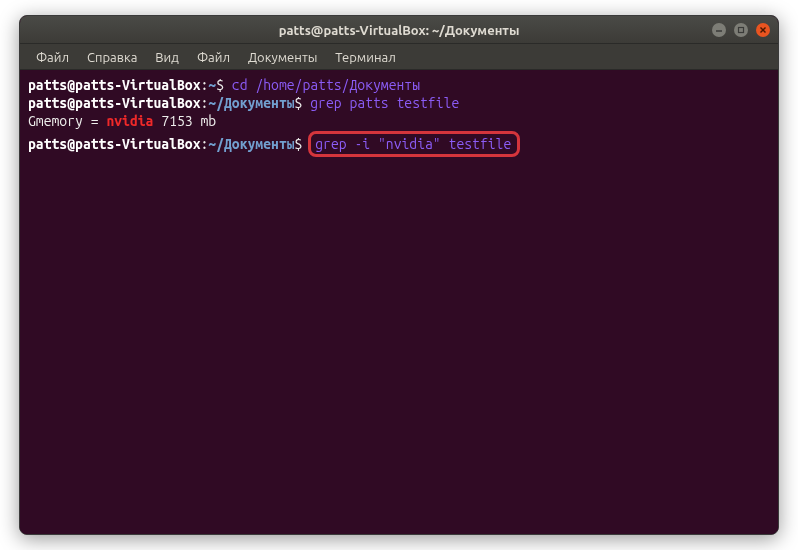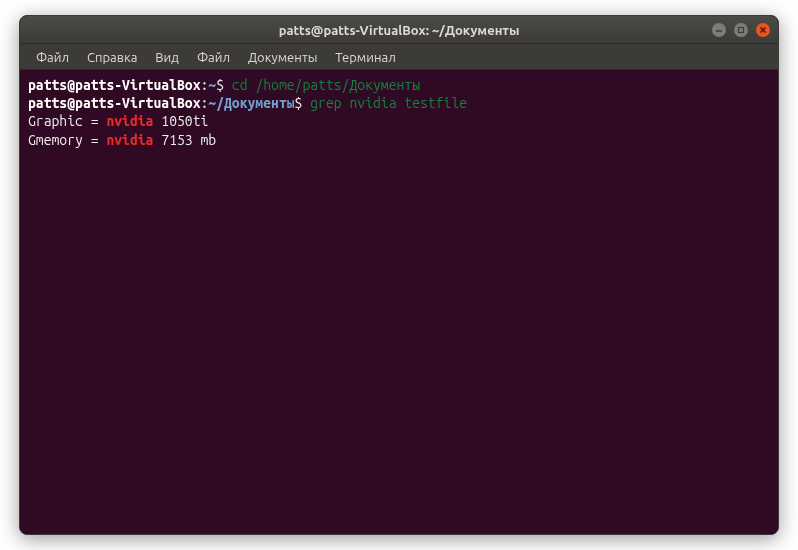--- a/index.html
+++ b/index.html
@@ -89,7 +89,7 @@
     .colon { color: #eeeeec; }
     .path { color: #729fcf; font-weight: bold; }
     .prompt { color: #eeeeec; }
-    .cmd { color: #15803d; }
+    .cmd { color: #8b5cf6; }
     .match { color: #ef2929; font-weight: bold; }
     .highlight-box {
       display: inline-block;

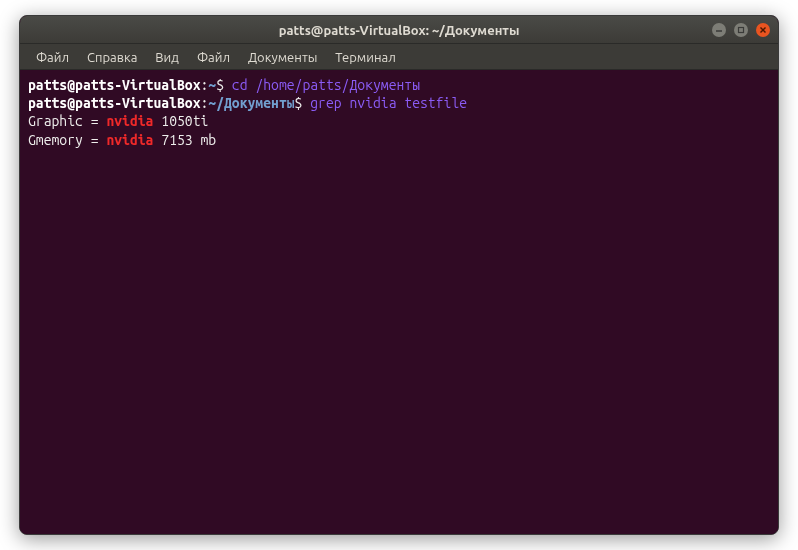--- a/index.html
+++ b/index.html
@@ -136,7 +136,7 @@
 
   <div class="terminal">
     <div class="line"><span class="user">patts@patts-VirtualBox</span><span class="colon">:</span><span class="path">~</span><span class="prompt">$ </span><span class="cmd">cd /home/patts/Документы</span></div>
-    <div class="line"><span class="user">patts@patts-VirtualBox</span><span class="colon">:</span><span class="path">~/Документы</span><span class="prompt">$ </span><span class="cmd">grep nvidia testfile</span></div>
+    <div class="line"><span class="user">patts@patts-VirtualBox</span><span class="colon">:</span><span class="path">~/Документы</span><span class="prompt">$ </span><span class="cmd">grep patts testfile</span></div>
     <div class="line"><span>Graphic = </span><span class="match">nvidia</span><span> 1050ti</span></div>
     <div class="line"><span>Gmemory = </span><span class="match">nvidia</span><span> 7153 mb</span></div>
   </div>

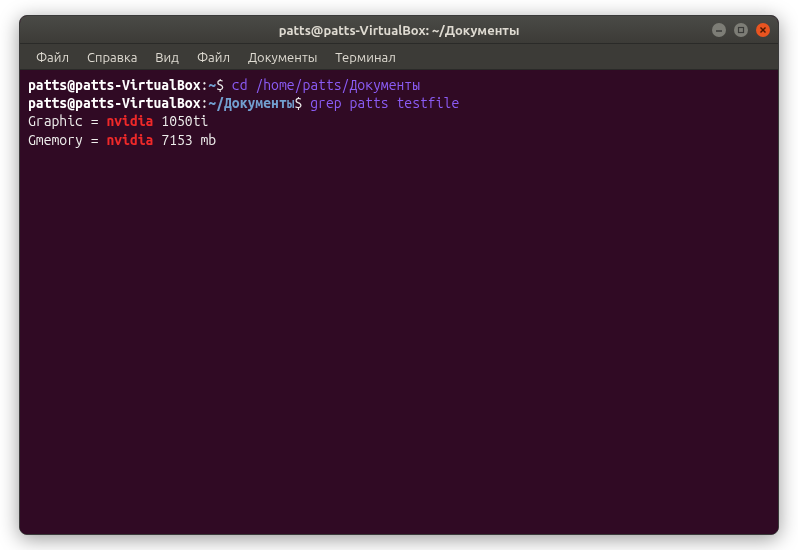--- a/index.html
+++ b/index.html
@@ -137,7 +137,6 @@
   <div class="terminal">
     <div class="line"><span class="user">patts@patts-VirtualBox</span><span class="colon">:</span><span class="path">~</span><span class="prompt">$ </span><span class="cmd">cd /home/patts/Документы</span></div>
     <div class="line"><span class="user">patts@patts-VirtualBox</span><span class="colon">:</span><span class="path">~/Документы</span><span class="prompt">$ </span><span class="cmd">grep patts testfile</span></div>
-    <div class="line"><span>Graphic = </span><span class="match">nvidia</span><span> 1050ti</span></div>
     <div class="line"><span>Gmemory = </span><span class="match">nvidia</span><span> 7153 mb</span></div>
   </div>
 </div>

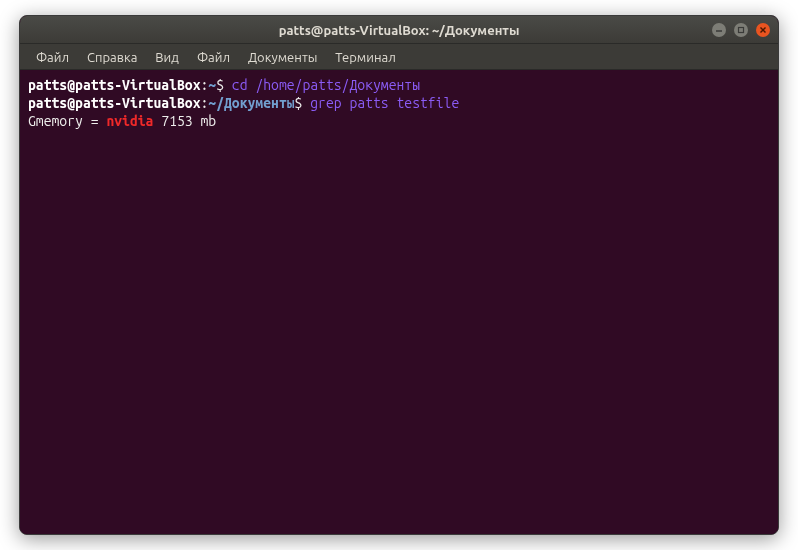--- a/index.html
+++ b/index.html
@@ -138,6 +138,7 @@
     <div class="line"><span class="user">patts@patts-VirtualBox</span><span class="colon">:</span><span class="path">~</span><span class="prompt">$ </span><span class="cmd">cd /home/patts/Документы</span></div>
     <div class="line"><span class="user">patts@patts-VirtualBox</span><span class="colon">:</span><span class="path">~/Документы</span><span class="prompt">$ </span><span class="cmd">grep patts testfile</span></div>
     <div class="line"><span>Gmemory = </span><span class="match">nvidia</span><span> 7153 mb</span></div>
+    <div class="line"><span class="user">patts@patts-VirtualBox</span><span class="colon">:</span><span class="path">~/Документы</span><span class="prompt">$ </span><span class="highlight-box"><span class="cmd">grep -i "nvidia" testfile</span></span></div>
   </div>
 </div>
 

